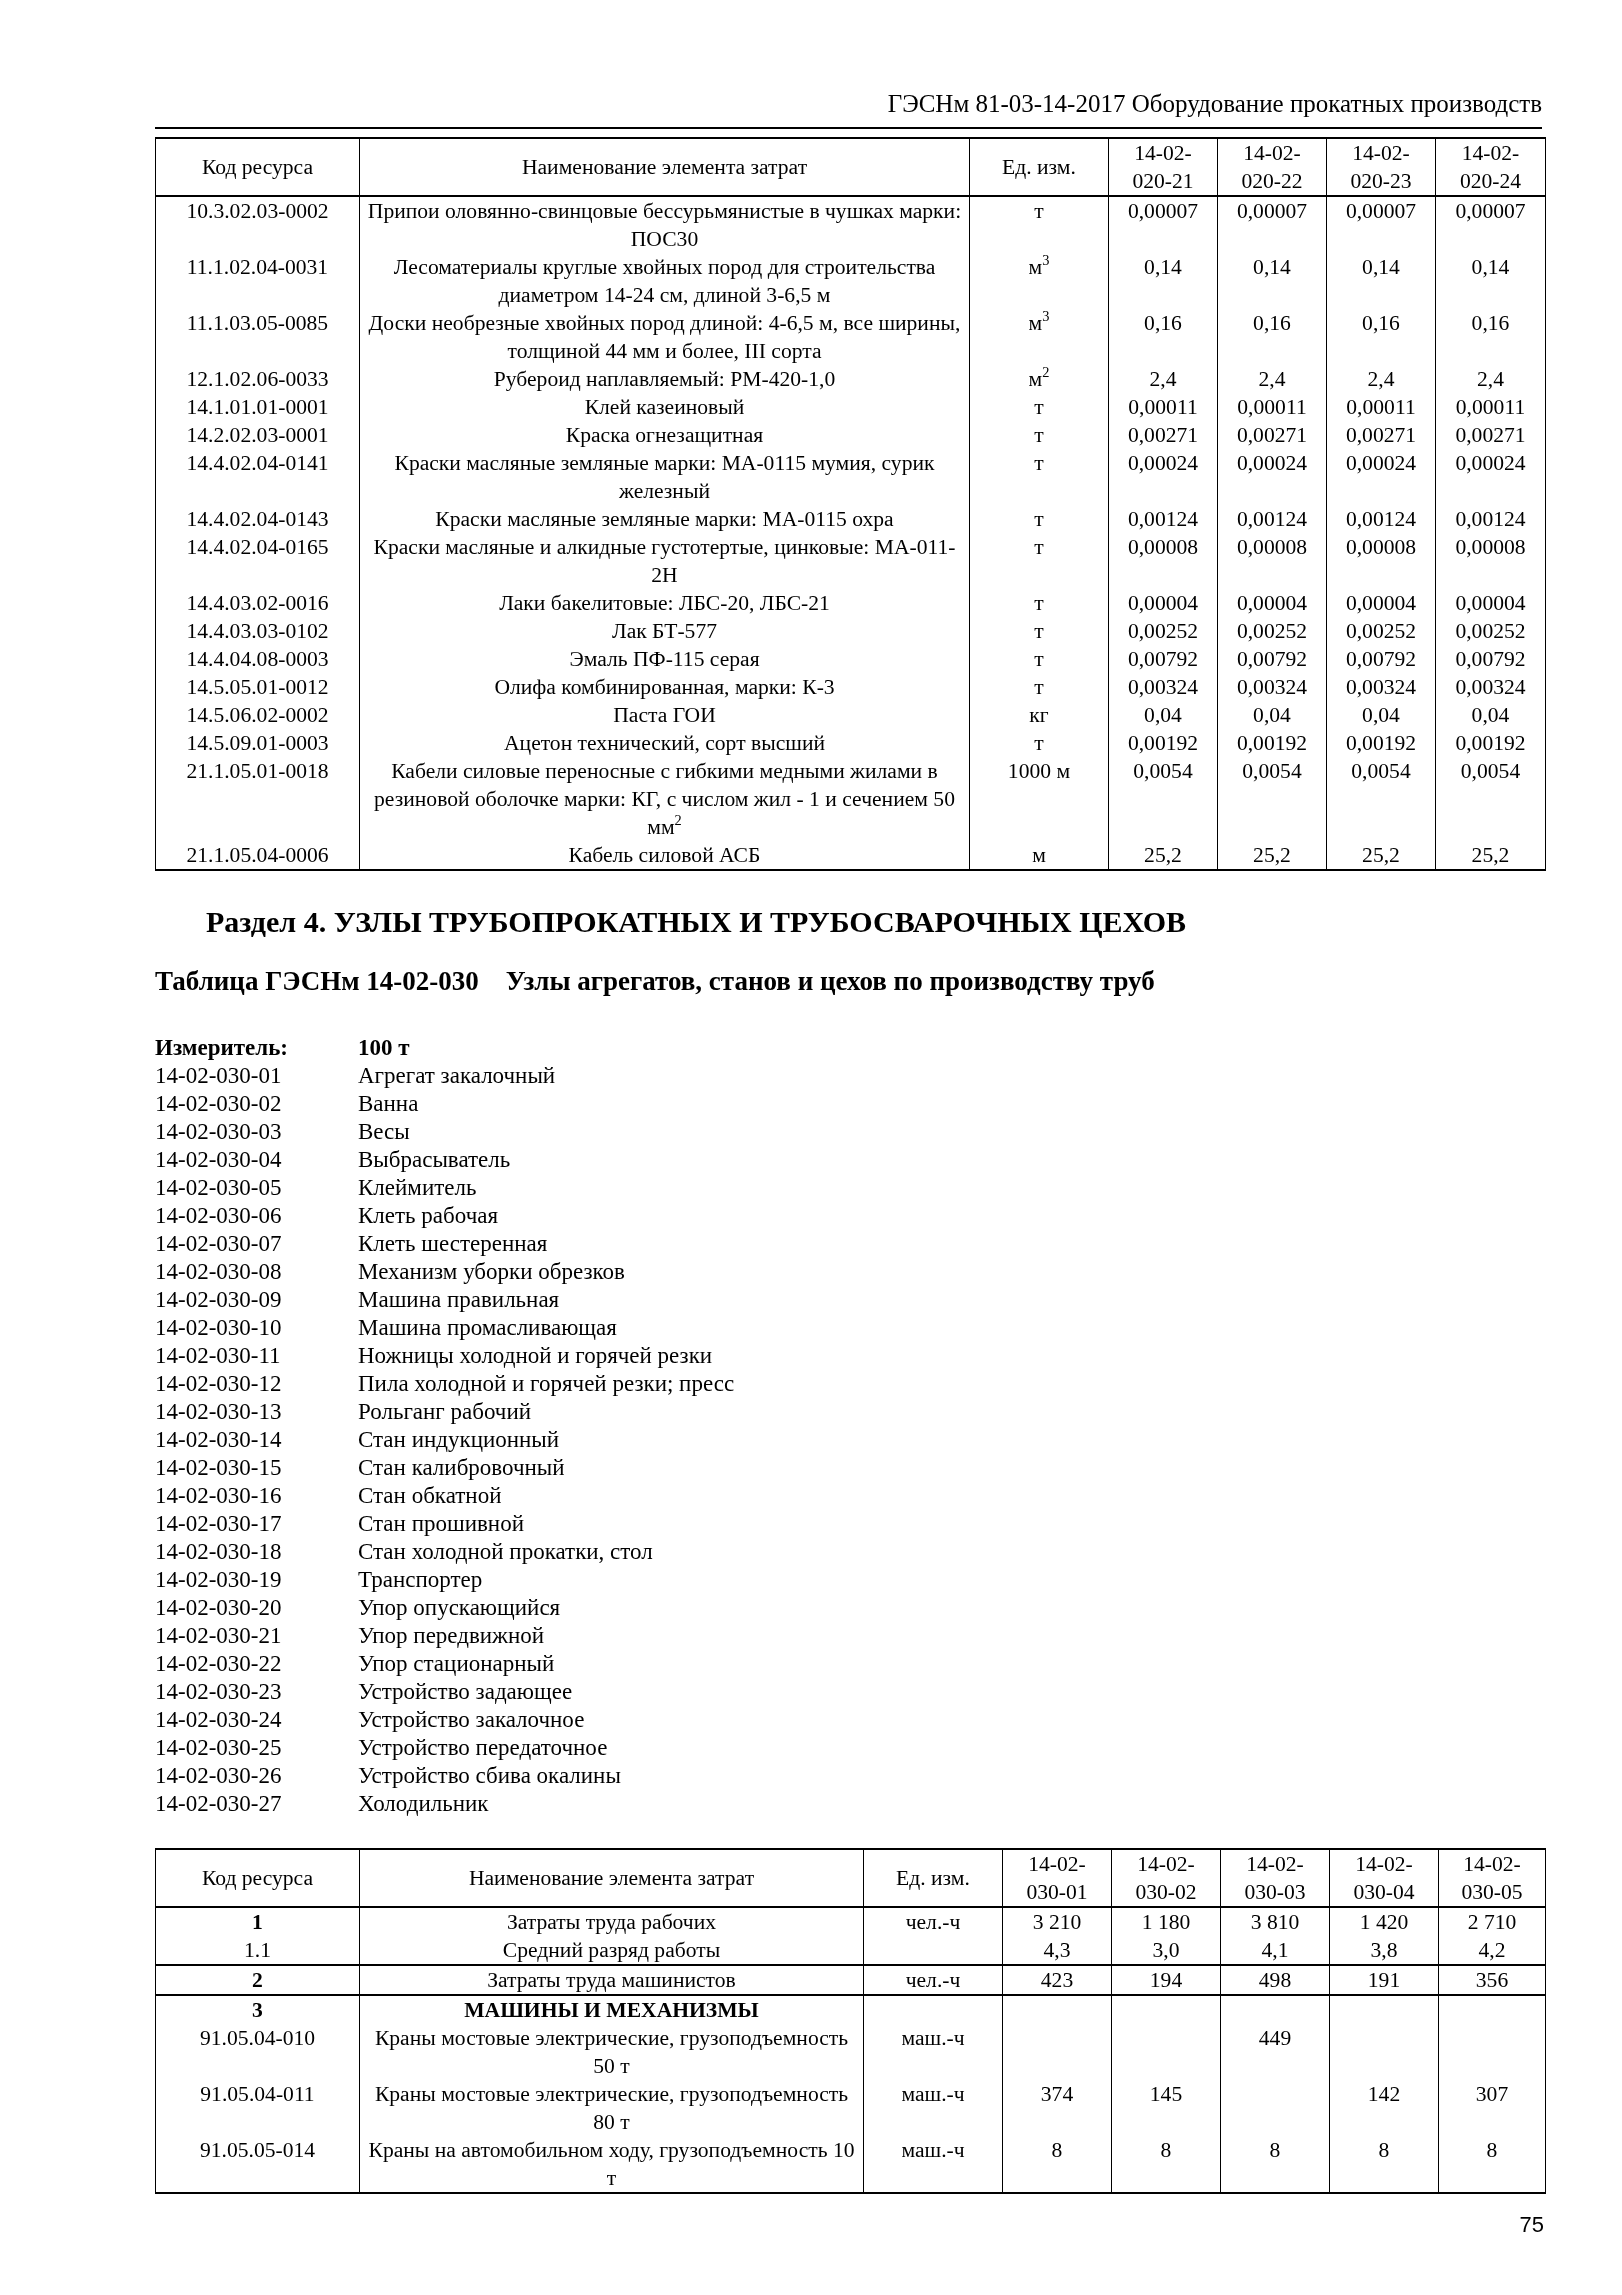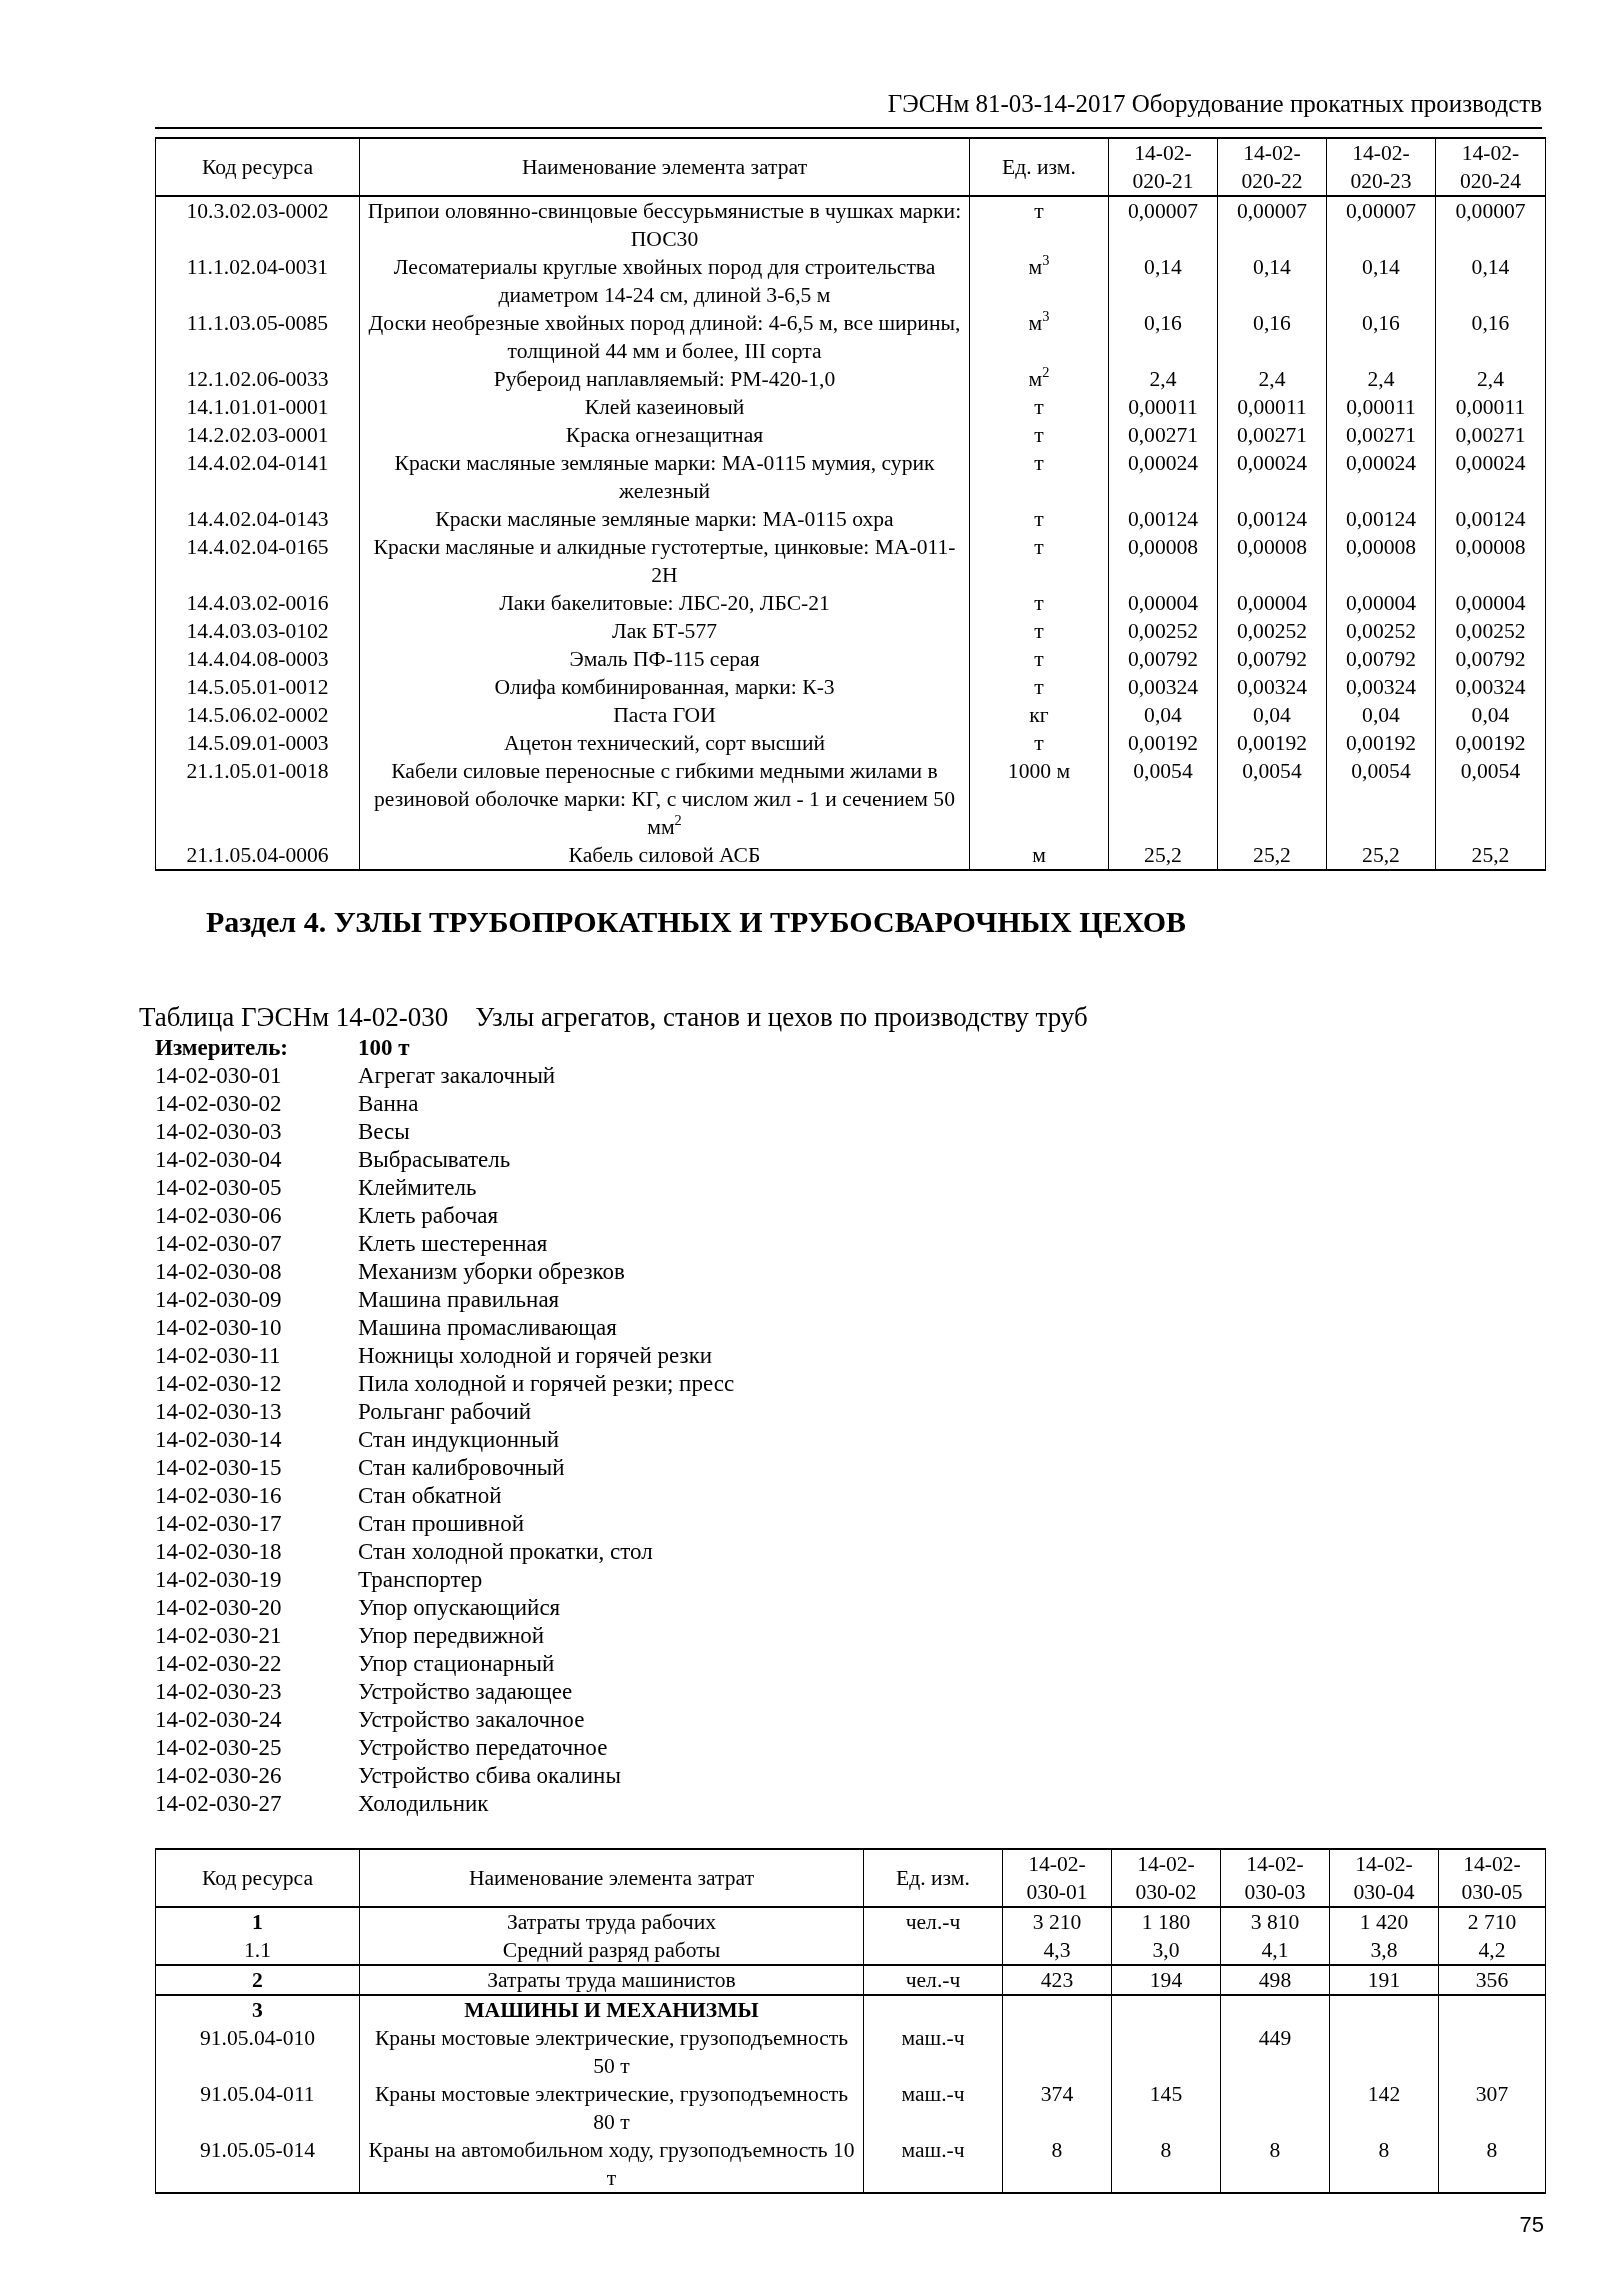--- a/index.html
+++ b/index.html
@@ -37,8 +37,8 @@
     text-align: center; font-weight: bold; font-size: 30px; line-height: 37px;
   }
   .table-title {
-    position: absolute; left: 139px; top: 965px;
-    font-weight: normal; font-size: 27px; line-height: 33px; white-space: pre; margin-top: 36px;
+    position: absolute; left: 155px; top: 965px;
+    font-weight: bold; font-size: 27px; line-height: 33px; white-space: pre;
   }
   .meter { position: absolute; left: 155px; top: 1034px; font-size: 23px; line-height: 28px; }
   .meter .row { display: flex; }

